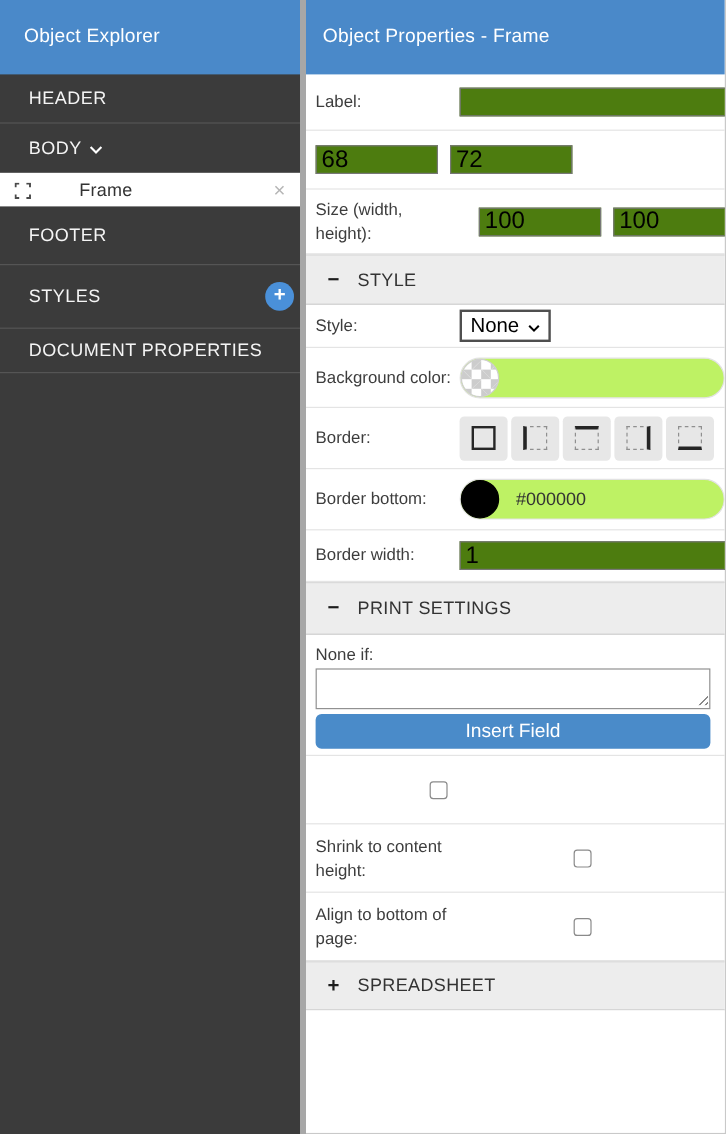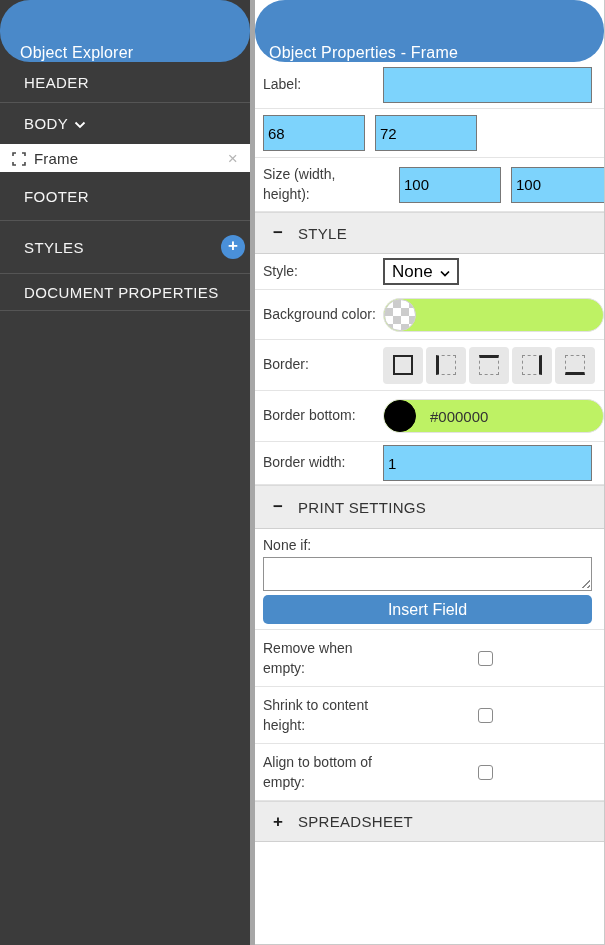--- a/index.html
+++ b/index.html
@@ -15,7 +15,7 @@
   .sidebar { width:250px; flex:none; background:#3b3b3b; display:flex; flex-direction:column; }
   .panel-title {
     height:62px; flex:none; background:#4a89c9; color:#fff;
-    font-size:16px; display:flex; align-items:flex-end; letter-spacing:.2px;border-radius:30px;
+    font-size:16px; display:flex; align-items:center; letter-spacing:.2px;
   }
   .sidebar .panel-title { padding-left:20px; }
   .nav { display:flex; flex-direction:column; }

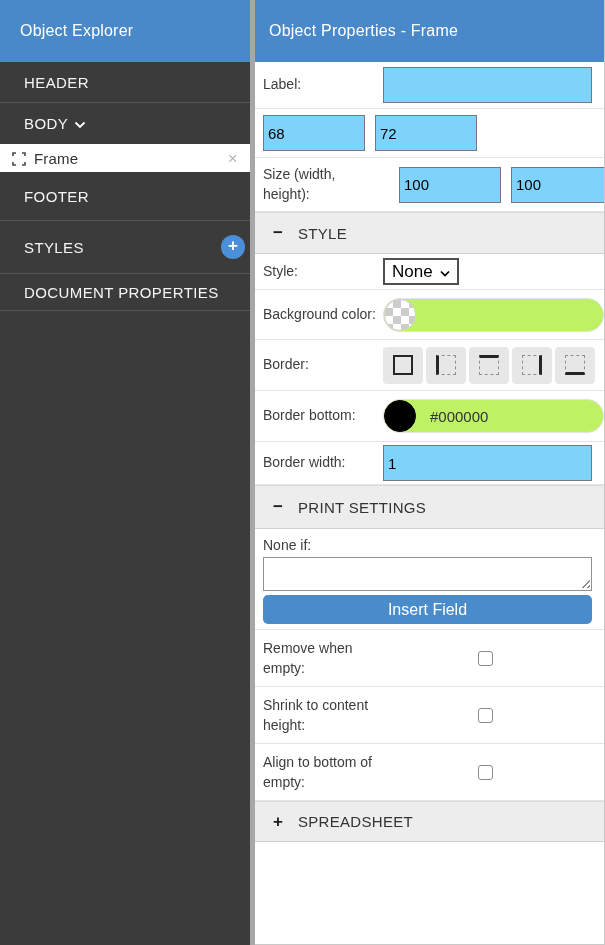--- a/index.html
+++ b/index.html
@@ -64,7 +64,7 @@
   .r-bw    { height:43px; }
 
   .txt {
-    height:36px; border:1px solid #777; background:#7dd3fc; font-size:15px;
+    height:24px; border:1px solid #777; background:#4d7c0f; font-size:20px;
     padding:0 4px; color:#000; font-family:inherit;
   }
   .flex1 { flex:1; }

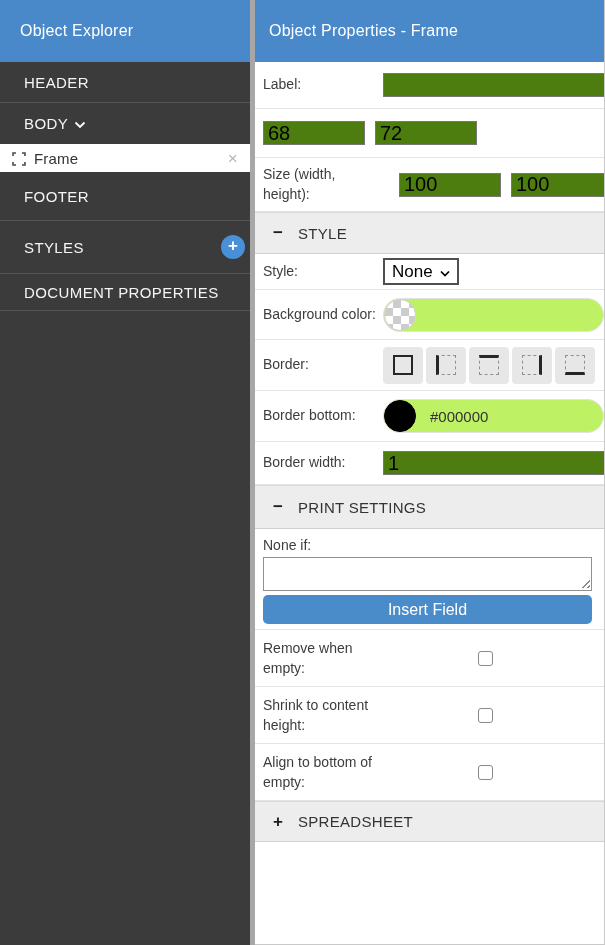--- a/index.html
+++ b/index.html
@@ -26,7 +26,7 @@
   }
   .i-header { height:41px; }
   .i-body   { height:41px; border-bottom:none; }
-  .i-frame  { height:28px; background:#fff; color:#333; padding-left:12px; border-bottom:none; letter-spacing:.2px; }
+  .i-frame  { height:28px; background:#fff; color:#333; padding-left:12px; border-bottom:none; letter-spacing:.2px;gap:32px; }
   .i-footer { height:49px; }
   .i-styles { height:53px; }
   .i-dp     { height:37px; }

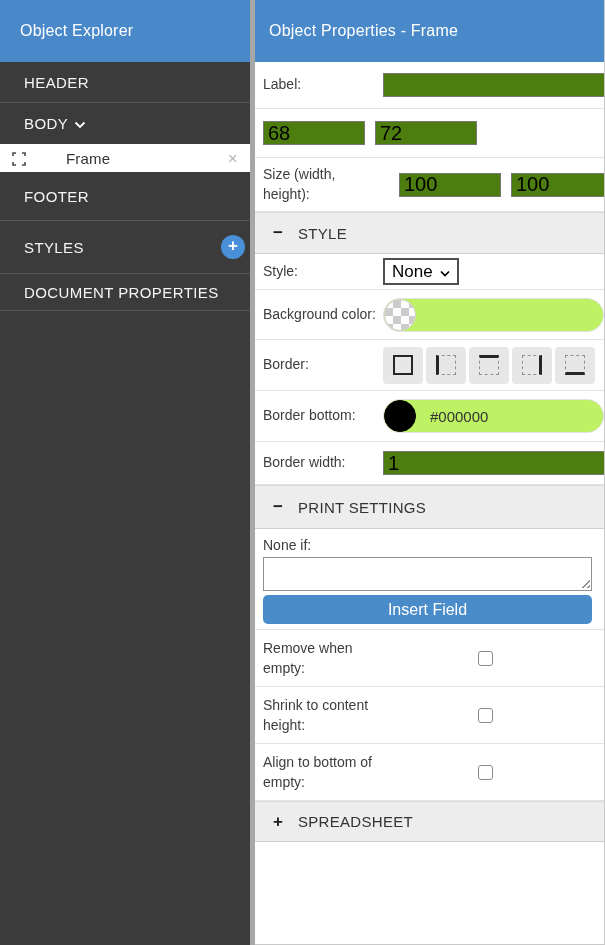--- a/index.html
+++ b/index.html
@@ -290,7 +290,6 @@
     </div>
 
     <div class="chk-row">
-      <label class="chk-lbl">Remove when empty:</label>
       <input type="checkbox" class="chk" style="">
     </div>
 

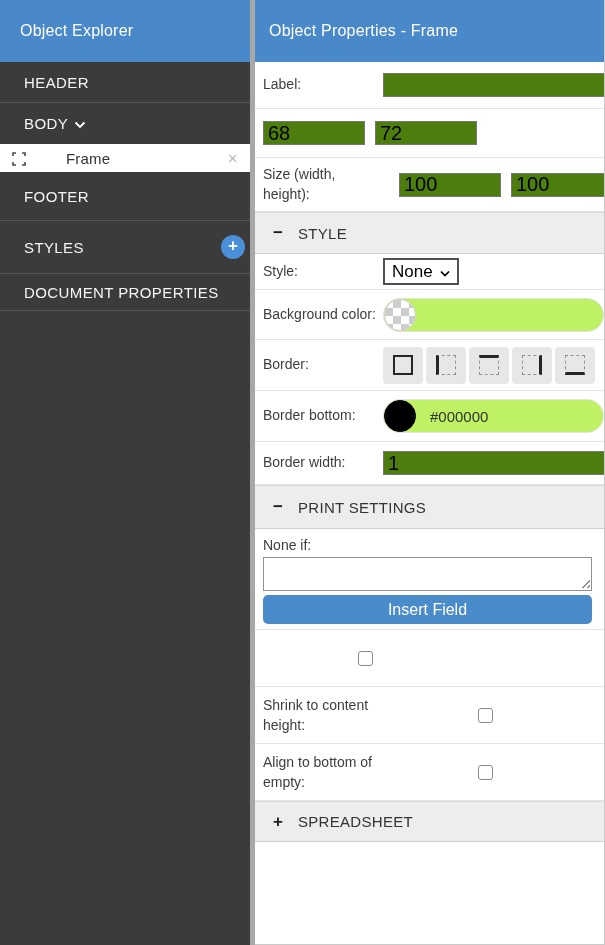--- a/index.html
+++ b/index.html
@@ -299,7 +299,7 @@
     </div>
 
     <div class="chk-row">
-      <label class="chk-lbl">Align to bottom of empty:</label>
+      <label class="chk-lbl">Align to bottom of page:</label>
       <input type="checkbox" class="chk" style="">
     </div>
 

